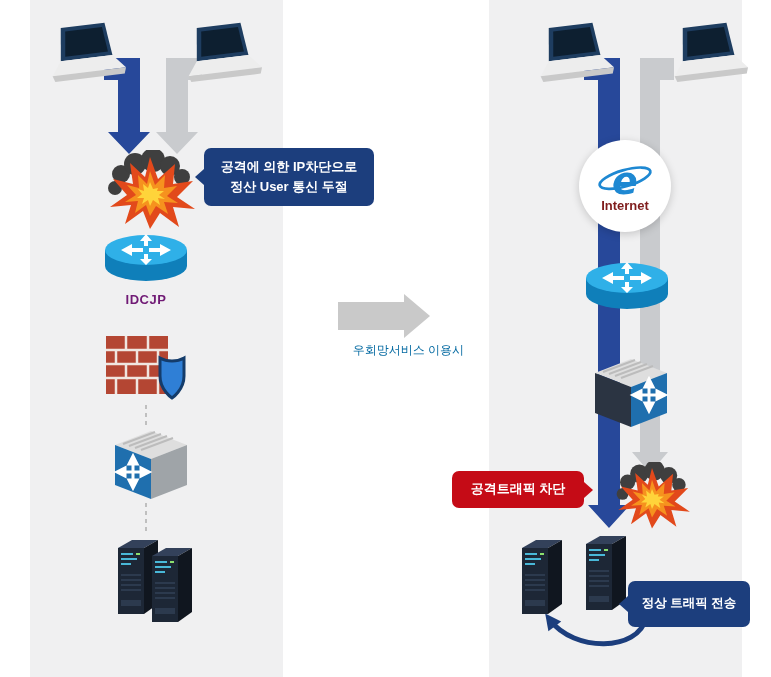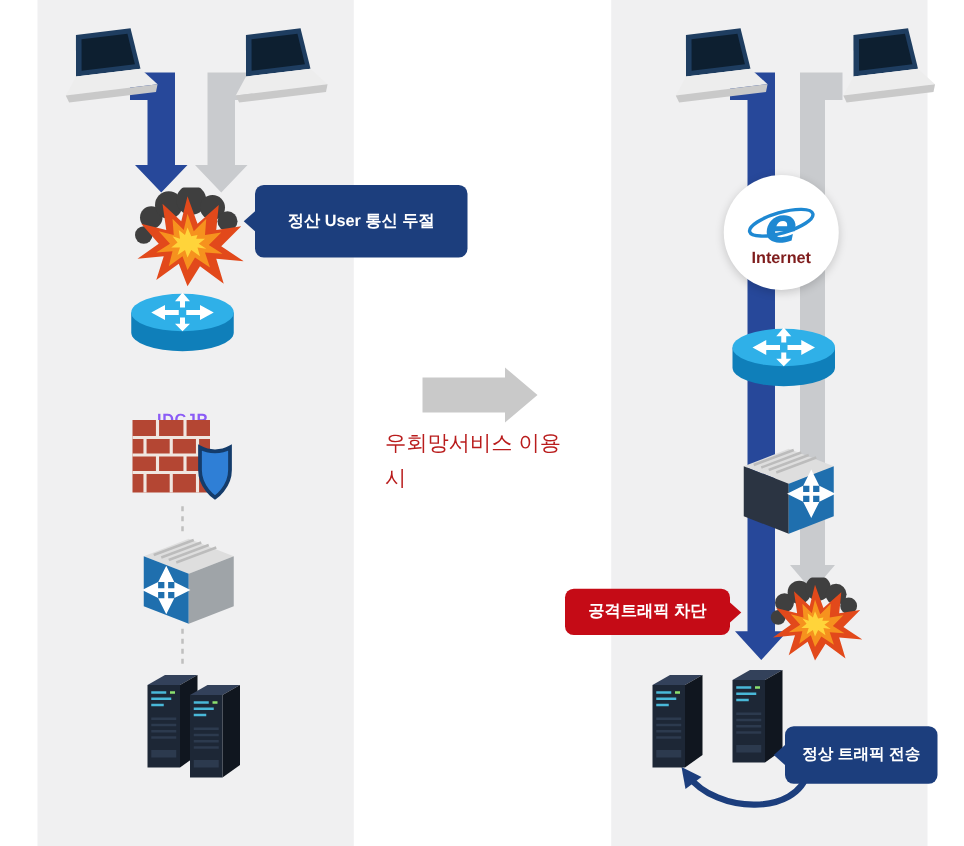--- a/index.html
+++ b/index.html
@@ -95,6 +95,7 @@
 
   <div class="callout" style="left:204px; top:148px; width:170px; height:58px;">
     <span class="tail tail-left"></span>
+    <span>공격에 의한 IP차단으로</span>
     <span>정산 User 통신 두절</span>
   </div>
 

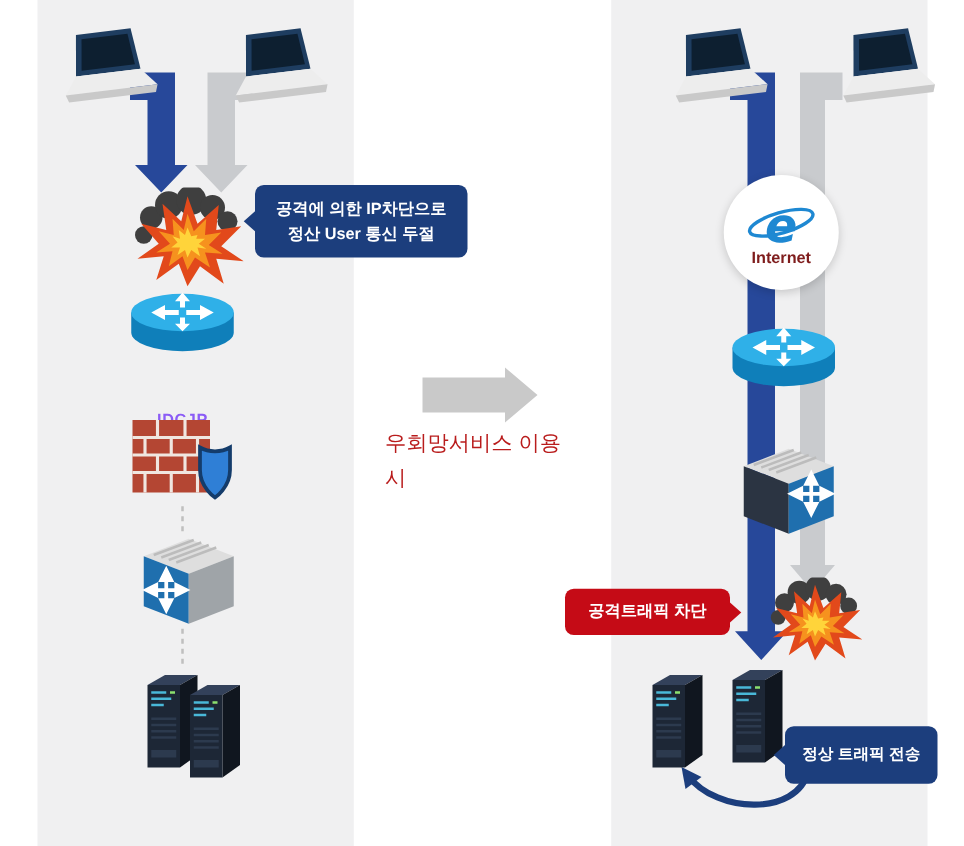--- a/index.html
+++ b/index.html
@@ -19,8 +19,8 @@
           border-top:8px solid transparent; border-bottom:8px solid transparent; }
   .tail-left  { left:-9px;  border-right:9px solid #1c3e7d; }
   .tail-right { right:-9px; border-left:9px solid #c50b16; }
-  .device-label { position:absolute; z-index:2; font-size:13px; color:#8b5cf6;
-                  text-align:center; letter-spacing:.5px; font-weight:bold;margin-top:36px; }
+  .device-label { position:absolute; z-index:2; font-size:13px; color:#701a75;
+                  text-align:center; letter-spacing:.5px; font-weight:bold; }
   .mid-note { position:absolute; left:308px; top:341px; width:156px; text-align:left;
               font-size:17px; color:#b91c1c; line-height:1.65; z-index:2; }
   .inet { position:absolute; left:579px; top:140px; width:92px; height:92px; background:#fff;

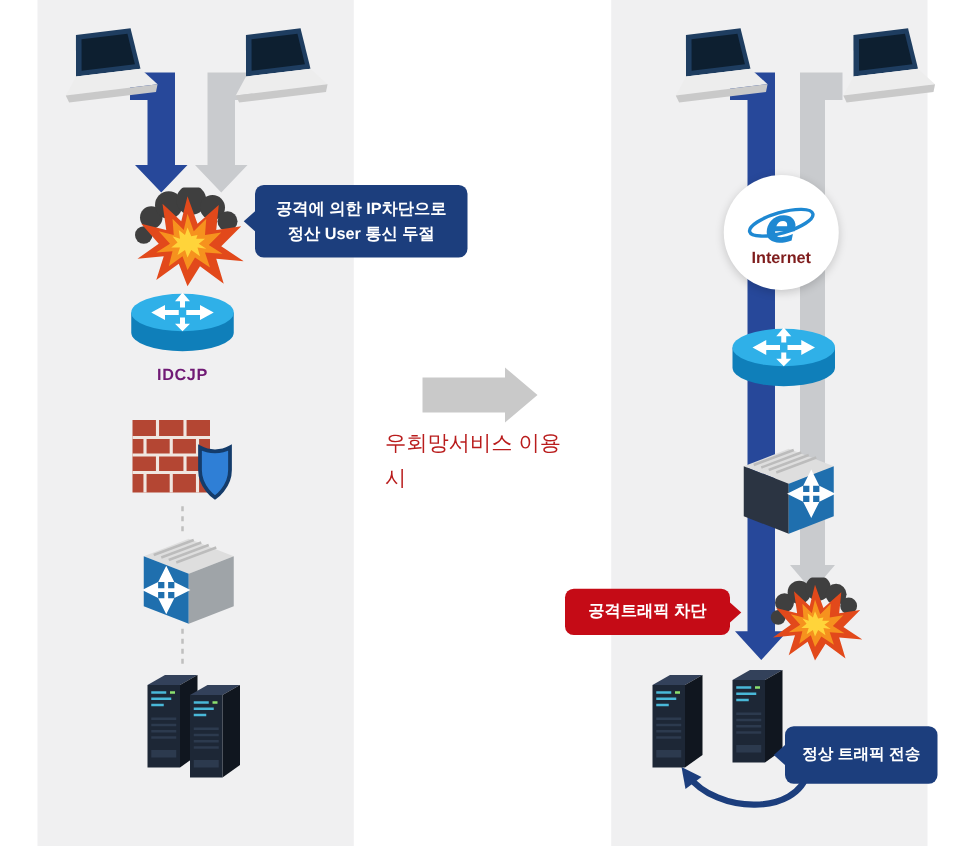--- a/index.html
+++ b/index.html
@@ -21,8 +21,8 @@
   .tail-right { right:-9px; border-left:9px solid #c50b16; }
   .device-label { position:absolute; z-index:2; font-size:13px; color:#701a75;
                   text-align:center; letter-spacing:.5px; font-weight:bold; }
-  .mid-note { position:absolute; left:308px; top:341px; width:156px; text-align:left;
-              font-size:17px; color:#b91c1c; line-height:1.65; z-index:2; }
+  .mid-note { position:absolute; left:308px; top:341px; width:156px; text-align:right;
+              font-size:12px; color:#0369a1; line-height:1.65; z-index:2; }
   .inet { position:absolute; left:579px; top:140px; width:92px; height:92px; background:#fff;
           border-radius:50%; z-index:2; box-shadow:0 2px 8px rgba(0,0,0,.18);
           display:flex; flex-direction:column; align-items:center; justify-content:center; }

